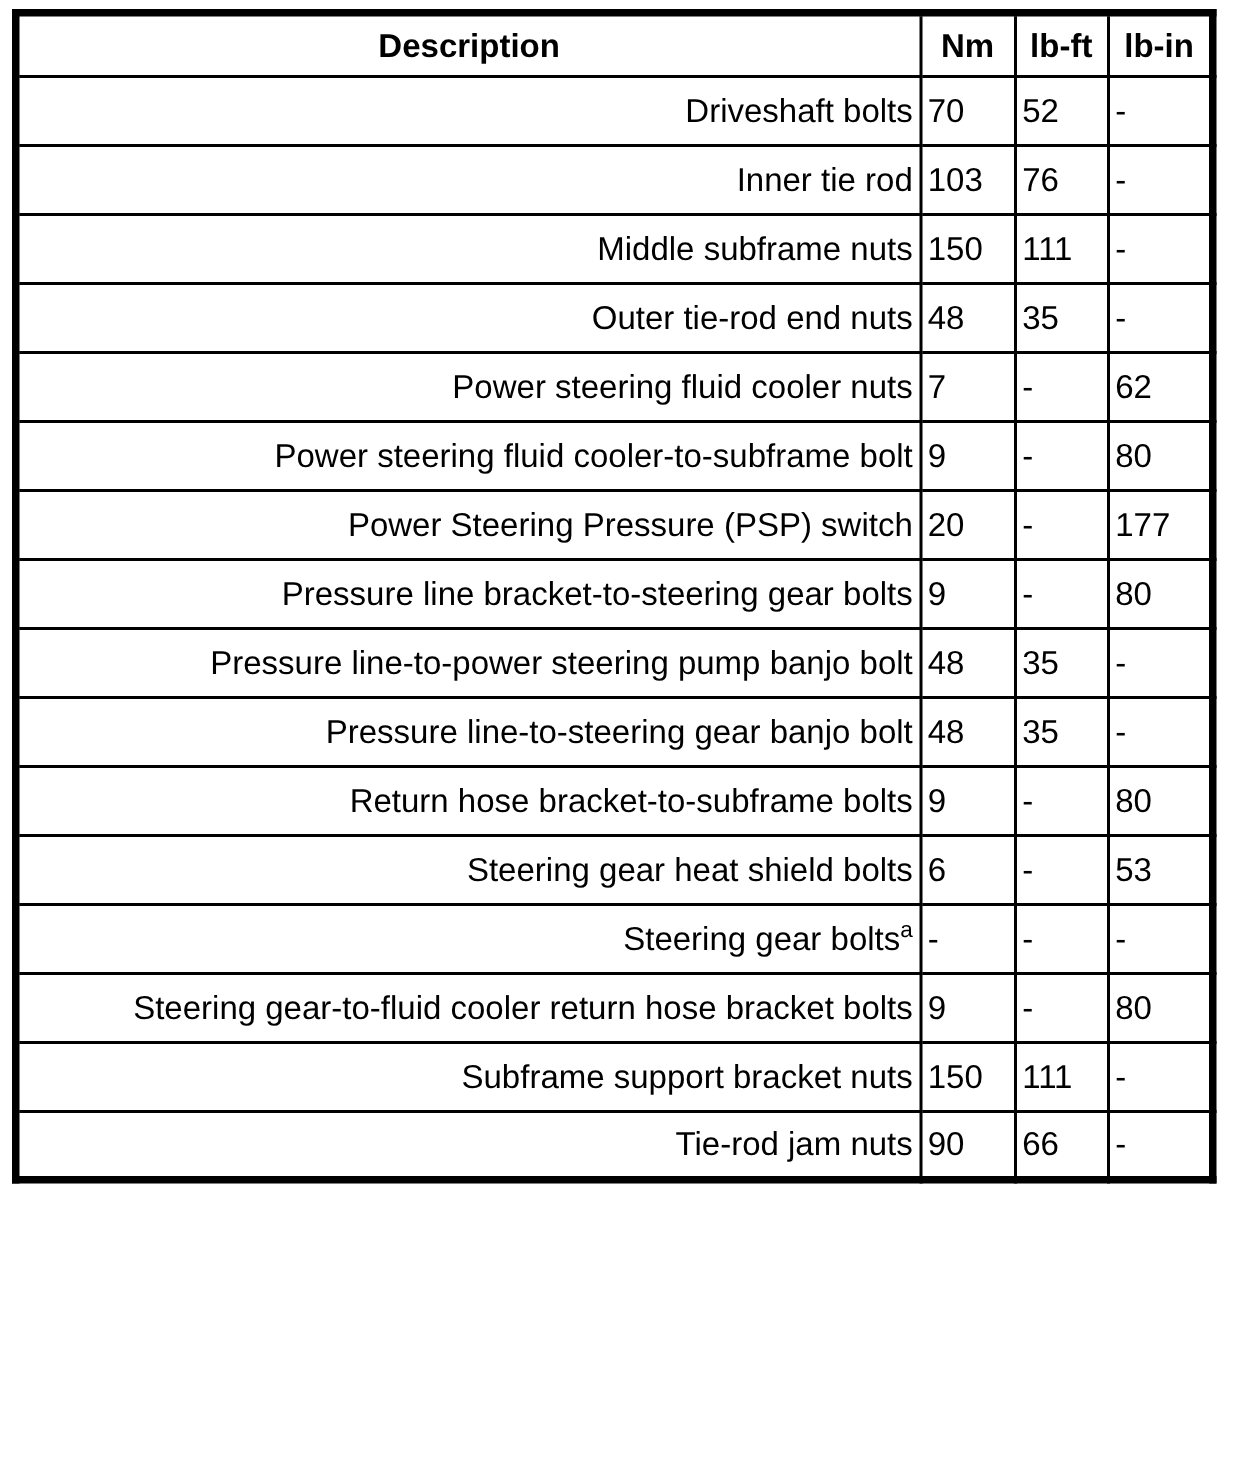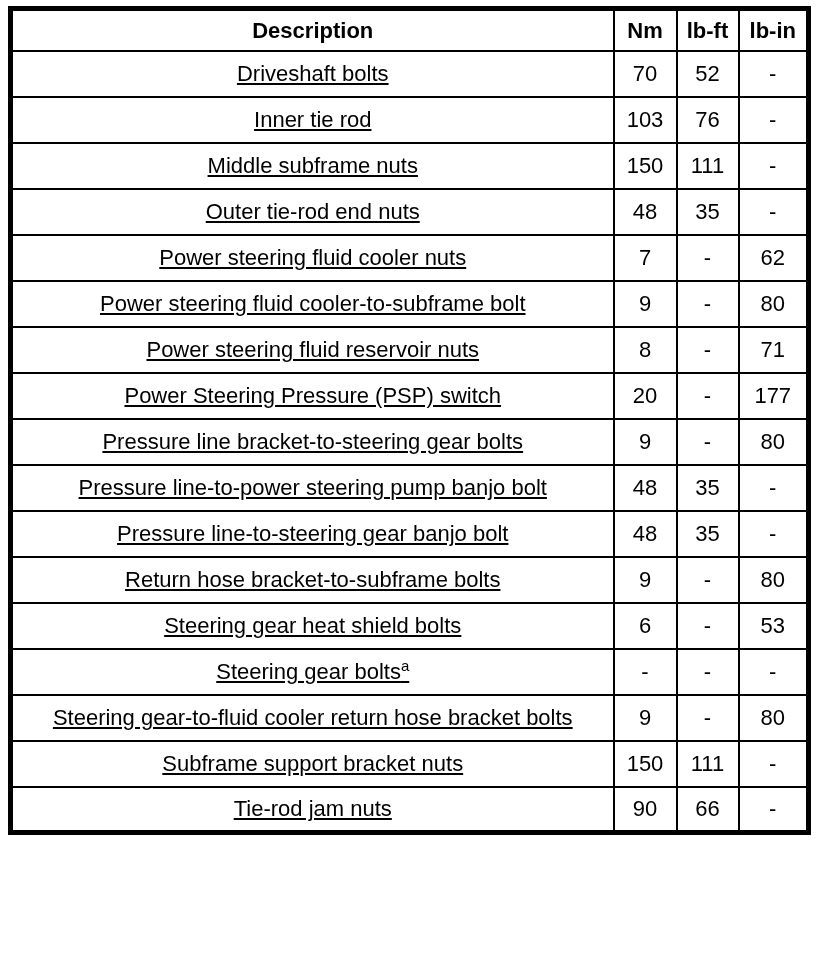--- a/index.html
+++ b/index.html
@@ -45,9 +45,8 @@
     padding: 2px 4px;
   }
   td.desc {
-    text-align: center;
+    text-align: right;
     padding-left: 6px;
-    text-decoration: underline;
   }
   td.num {
     text-align: center;

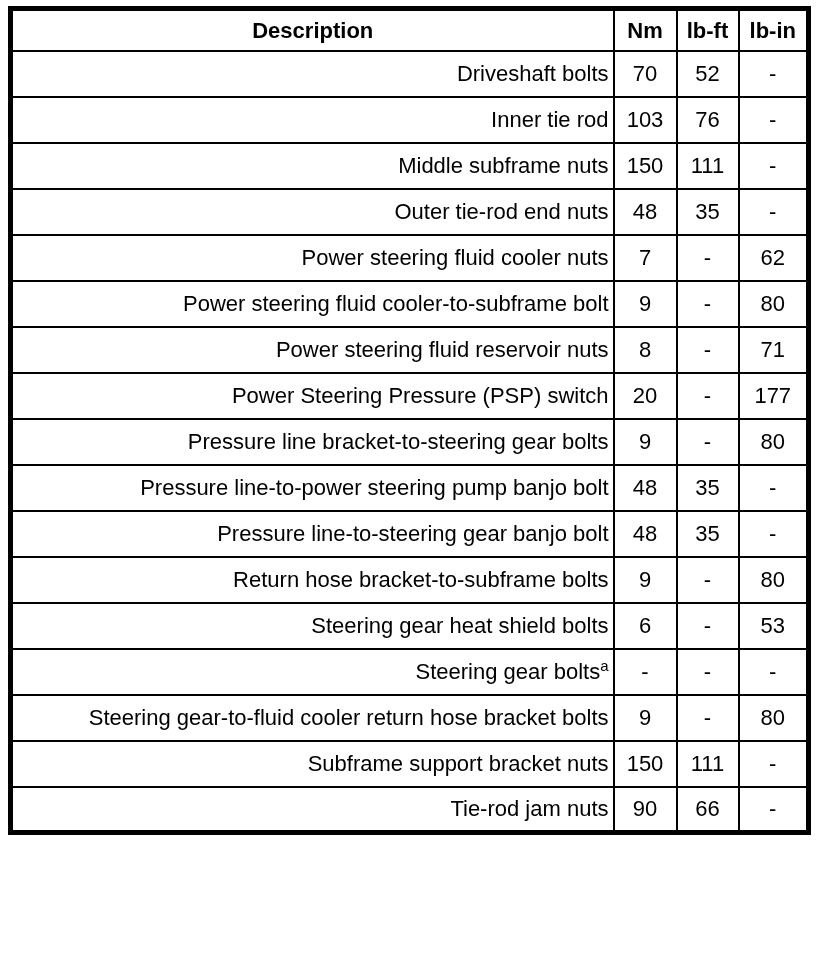--- a/index.html
+++ b/index.html
@@ -49,7 +49,7 @@
     padding-left: 6px;
   }
   td.num {
-    text-align: center;
+    text-align: left;
   }
   .desc-sup {
     font-size: 15px;

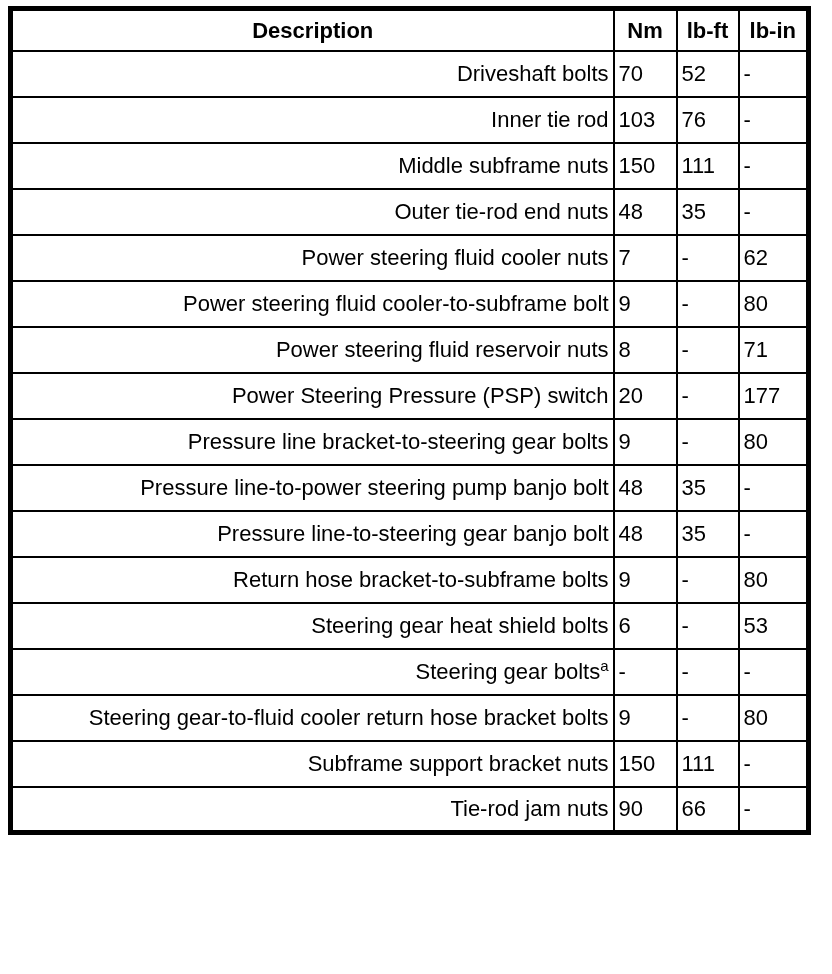--- a/index.html
+++ b/index.html
@@ -119,12 +119,6 @@
     <td class="num">80</td>
   </tr>
 
-  <tr>
-    <td class="desc"><span class="desc-text">Power steering fluid reservoir nuts</span><sup class="desc-sup"></sup></td>
-    <td class="num">8</td>
-    <td class="num">-</td>
-    <td class="num">71</td>
-  </tr>
 
   <tr>
     <td class="desc"><span class="desc-text">Power Steering Pressure (PSP) switch</span><sup class="desc-sup"></sup></td>

